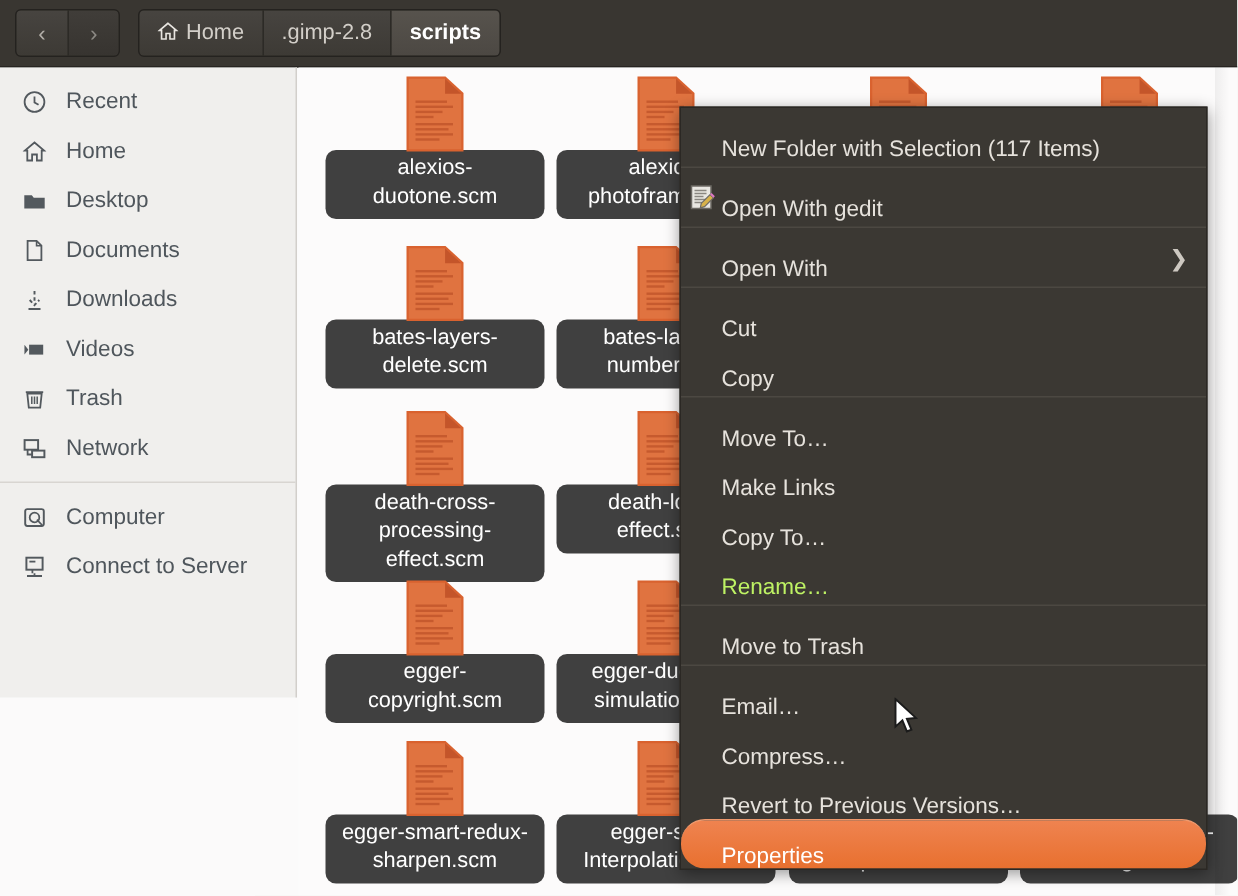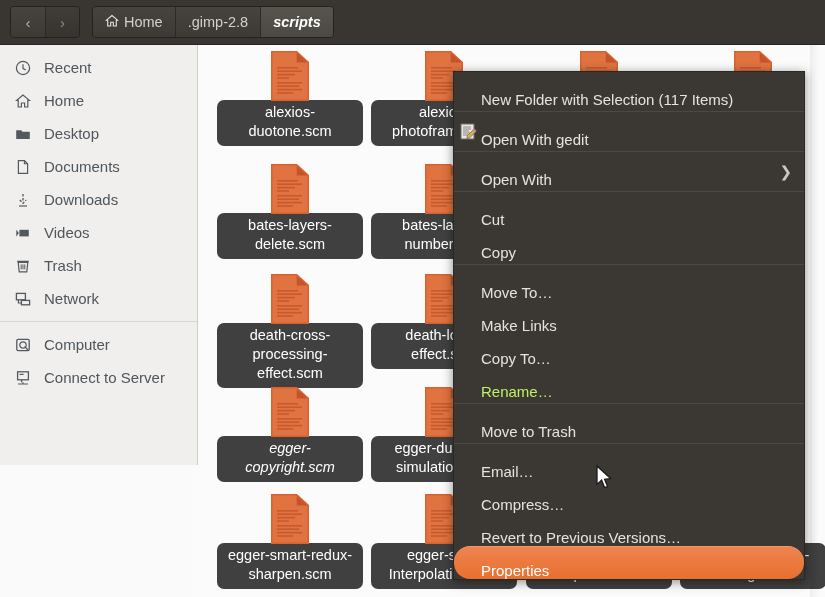--- a/index.html
+++ b/index.html
@@ -63,7 +63,6 @@
     background: linear-gradient(#57534d, #4c4843);
     color: #ffffff;
     font-weight: bold;
-    font-style: italic;
   }
   .home-glyph { font-size: 14px; display: inline-block; }
 

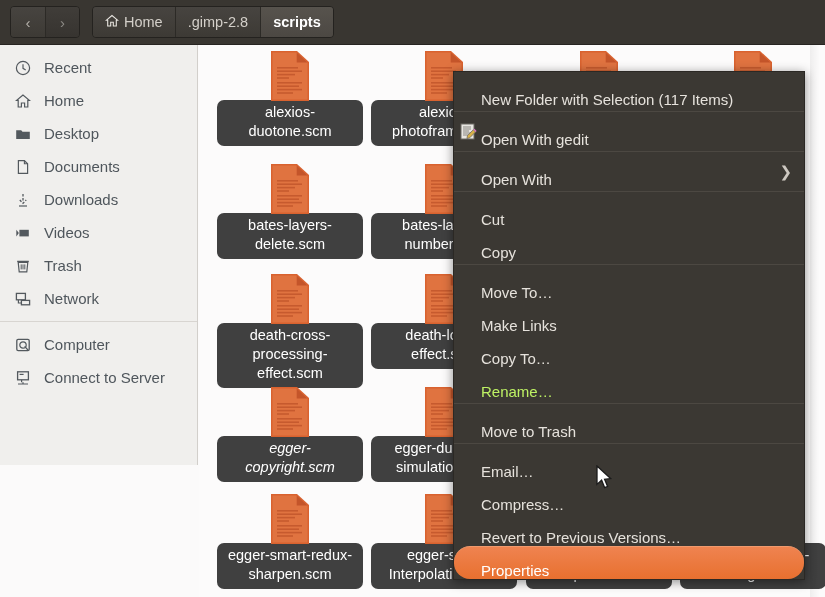--- a/index.html
+++ b/index.html
@@ -440,7 +440,7 @@
         </div>
         <div class="fname">death-lomo-effect.scm</div>
       </div>
-      <div class="cell" style="left: 16px; top: 341px; font-style: italic;">
+      <div class="cell" style="left: 16px; top: 341px;">
         <div class="doc-icon">
           <svg width="42" height="52" viewBox="0 0 42 52">
             <path d="M2 1h26l12 11v39H2z" fill="#d9622f"></path>

